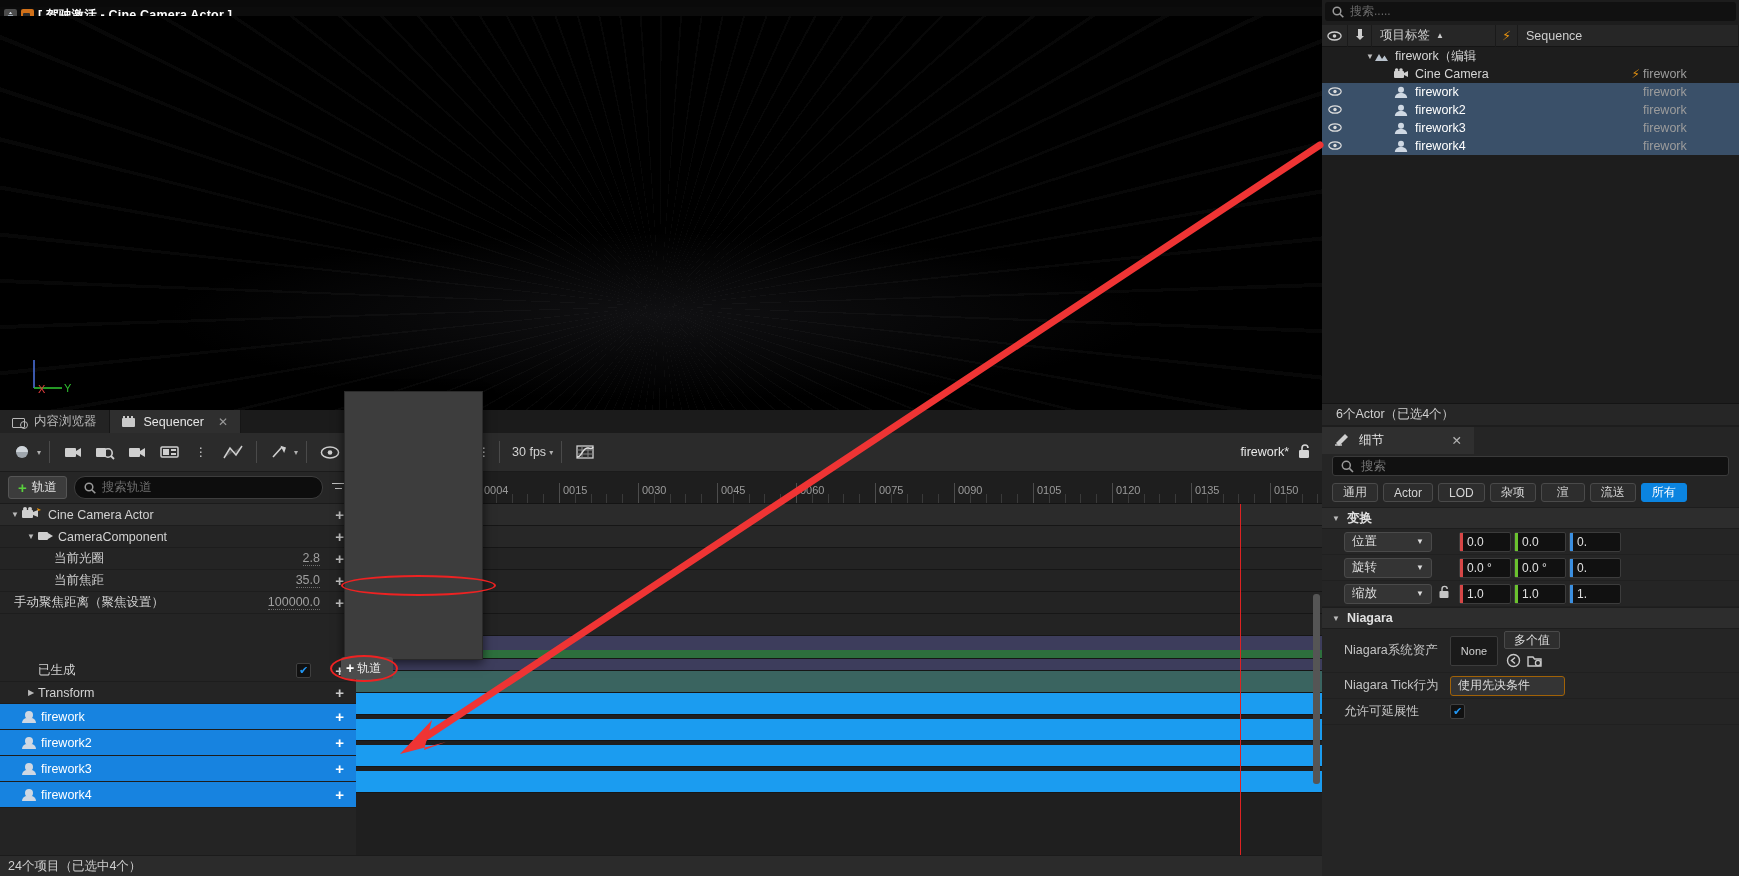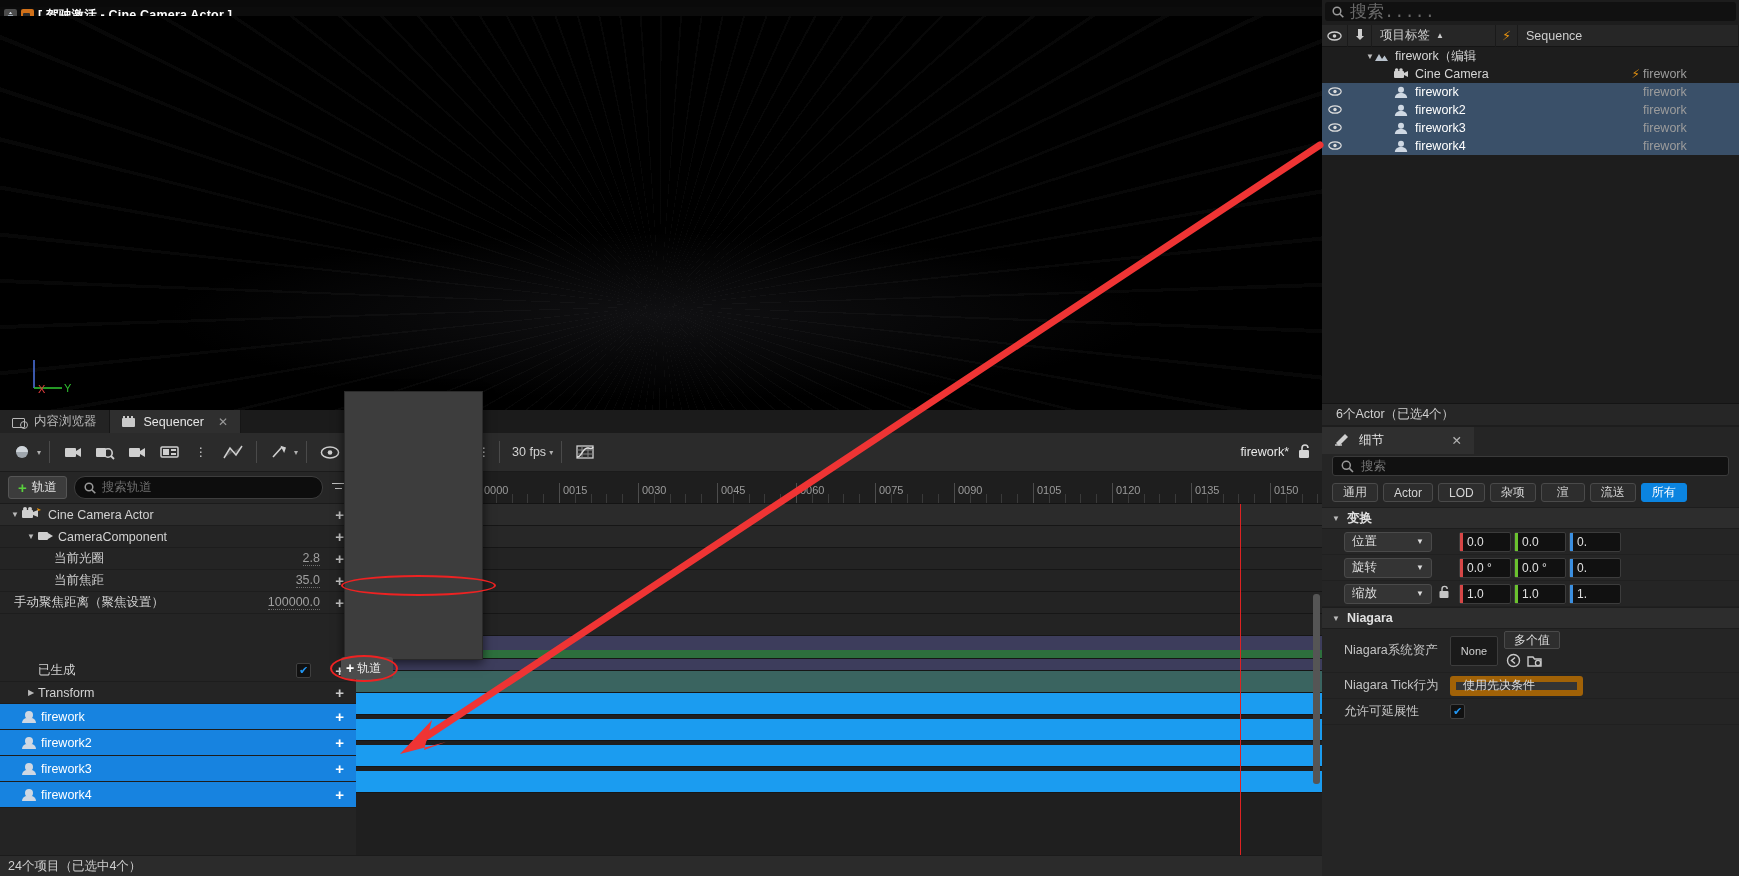--- a/index.html
+++ b/index.html
@@ -181,7 +181,7 @@
   #rightpanel { position:absolute; left:1322px; top:0; width:417px; height:876px; background:#1d1d1d; }
   #outliner-search {
     height:19px; background:#111; margin:2px 3px 0 3px; border-radius:3px;
-    display:flex; align-items:center; gap:6px; padding:0 7px; color:#6a6a6a; font-size:17px;font-family:Liberation Mono, monospace;
+    display:flex; align-items:center; gap:6px; padding:0 7px; color:#6a6a6a; font-size:12px;
   }
   #outliner-cols {
     height:22px; margin-top:4px; background:#262626; display:flex; align-items:center;

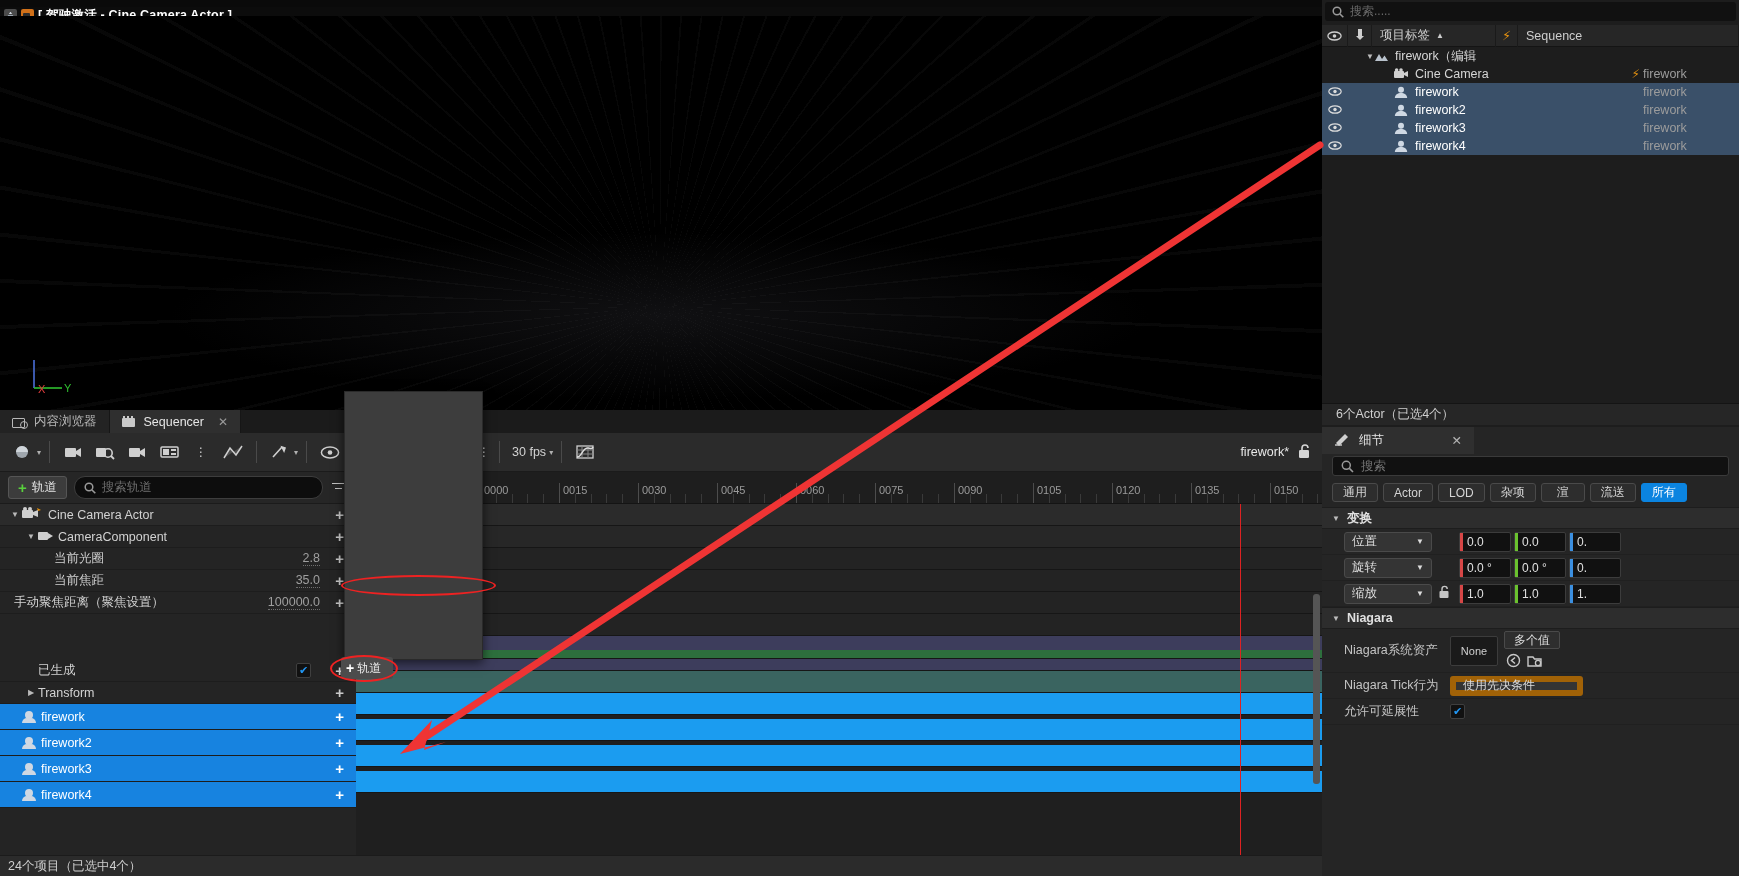--- a/index.html
+++ b/index.html
@@ -388,7 +388,7 @@
     <div id="ruler">
       <div class="tickgroup" id="ruler-ticks">
           <div class="tick" style="left: 124px;"></div>
-          <div class="tlabel" style="left: 128px;">0000</div>
+          <div class="tlabel" style="left: 128px;">0004</div>
           <div class="tick" style="left: 139.8px; top: 22px; height: 10px; background: rgb(58, 58, 58);"></div>
           <div class="tick" style="left: 155.6px; top: 22px; height: 10px; background: rgb(58, 58, 58);"></div>
           <div class="tick" style="left: 171.4px; top: 22px; height: 10px; background: rgb(58, 58, 58);"></div>

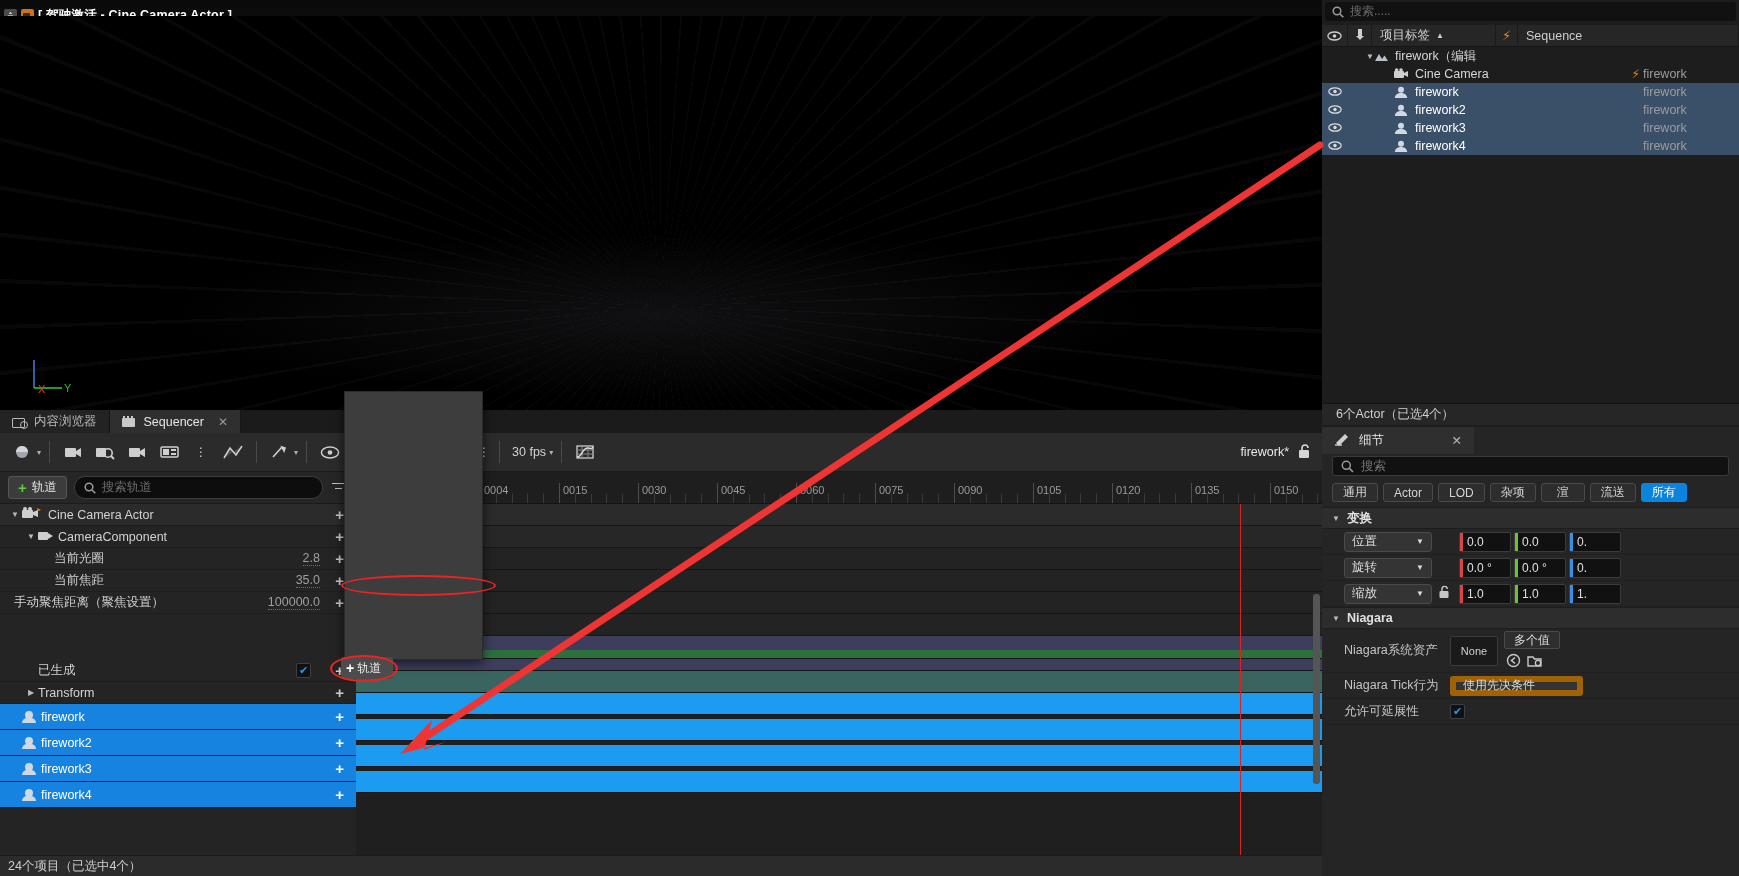--- a/index.html
+++ b/index.html
@@ -830,7 +830,7 @@
 
       <div class="prow">
         <span class="plabel">Niagara Tick行为</span>
-        <div style="width:133px; height:20px; background:#343434; border:6px solid #a16207; border-radius:3px;
+        <div style="width:115px; height:20px; background:#343434; border:1px solid #a16207; border-radius:3px;
                     display:flex; align-items:center; justify-content:space-between; padding:0 7px; font-size:12px; color:#dcdcdc;">
           <span>使用先决条件</span>
         </div>

